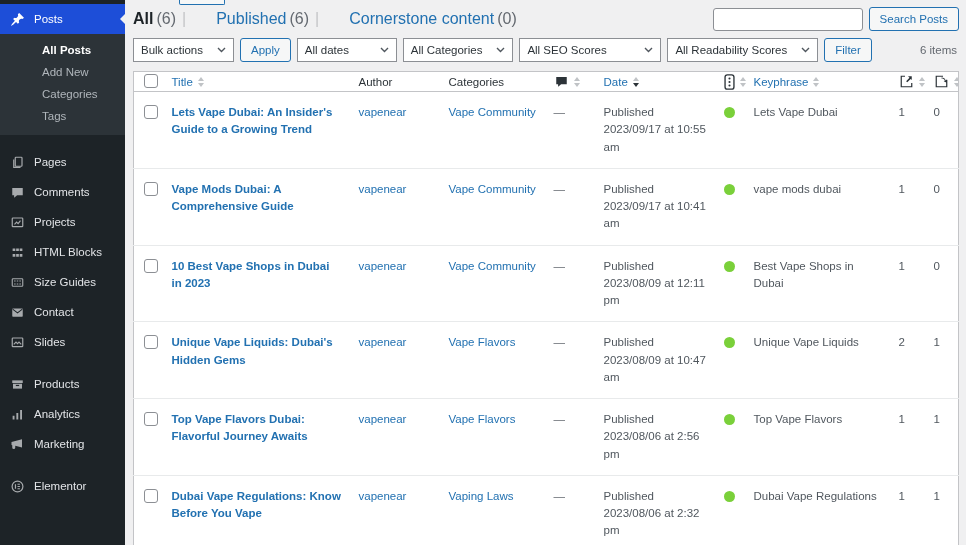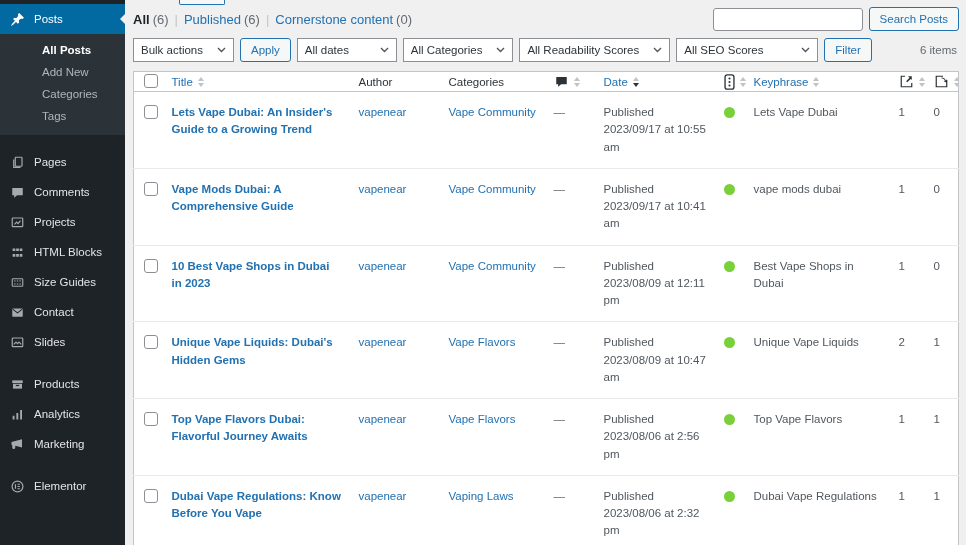--- a/index.html
+++ b/index.html
@@ -24,7 +24,7 @@
     color: #e2e4e7; cursor: pointer; position: relative;
   }
   .menu-item .ico { width: 16px; height: 16px; display: inline-flex; align-items: center; justify-content: center; color: #a7aaad; flex: none; }
-  .menu-item.active { background: #0369a1; color: #fff; }
+  .menu-item.active { background: #1d4ed8; color: #fff; }
   .menu-item.active .ico { color: #fff; }
   .menu-item.active::after {
     content: ""; position: absolute; right: 0; top: 50%;

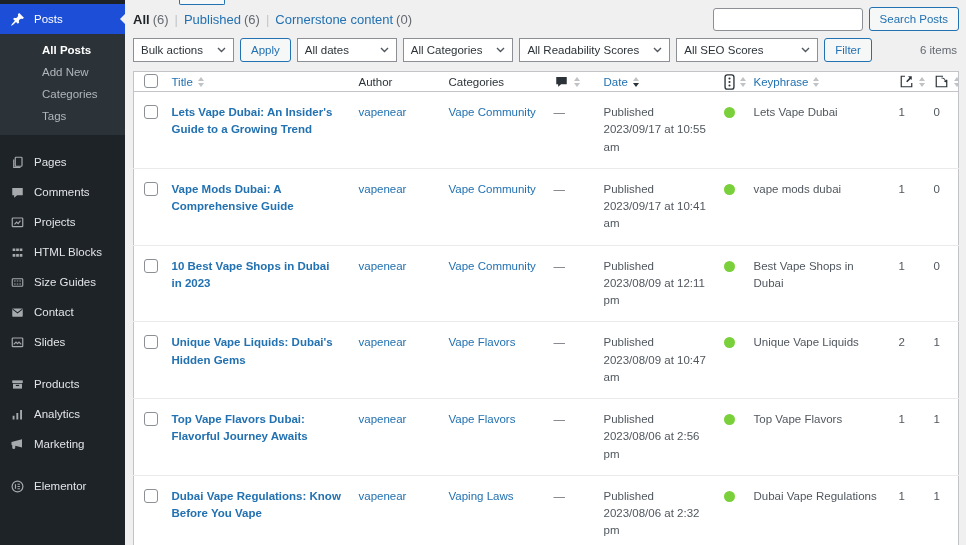--- a/index.html
+++ b/index.html
@@ -48,7 +48,7 @@
   }
 
   .topbar { display: flex; justify-content: space-between; align-items: center; padding-top: 8px; height: 30px; }
-  .views { display: flex; align-items: flex-start; font-size: 13px; }
+  .views { display: flex; align-items: flex-start; font-size: 16px; gap: 24px; }
   .view { cursor: pointer; }
   .view:not(:last-child)::after { content: "|"; color: #c3c4c7; margin: 0 6px; font-weight: normal; }
   .view .lbl { color: #2271b1; }

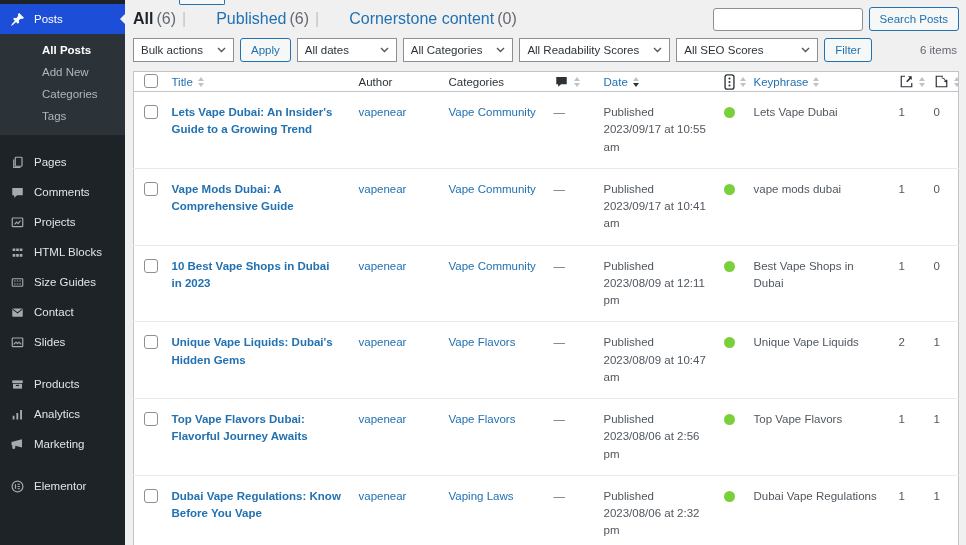--- a/index.html
+++ b/index.html
@@ -273,16 +273,16 @@
             </svg>
           </span>
       </div>
-      <div class="select" style="min-width:150px">
-        <span>All Readability Scores</span>
+      <div class="select" style="min-width:142px">
+        <span>All SEO Scores</span>
         <span class="chev">
             <svg width="9" height="6" viewBox="0 0 9 6">
               <path d="M1 1l3.5 3.5L8 1" fill="none" stroke="#50575e" stroke-width="1.4"></path>
             </svg>
           </span>
       </div>
-      <div class="select" style="min-width:142px">
-        <span>All SEO Scores</span>
+      <div class="select" style="min-width:150px">
+        <span>All Readability Scores</span>
         <span class="chev">
             <svg width="9" height="6" viewBox="0 0 9 6">
               <path d="M1 1l3.5 3.5L8 1" fill="none" stroke="#50575e" stroke-width="1.4"></path>

